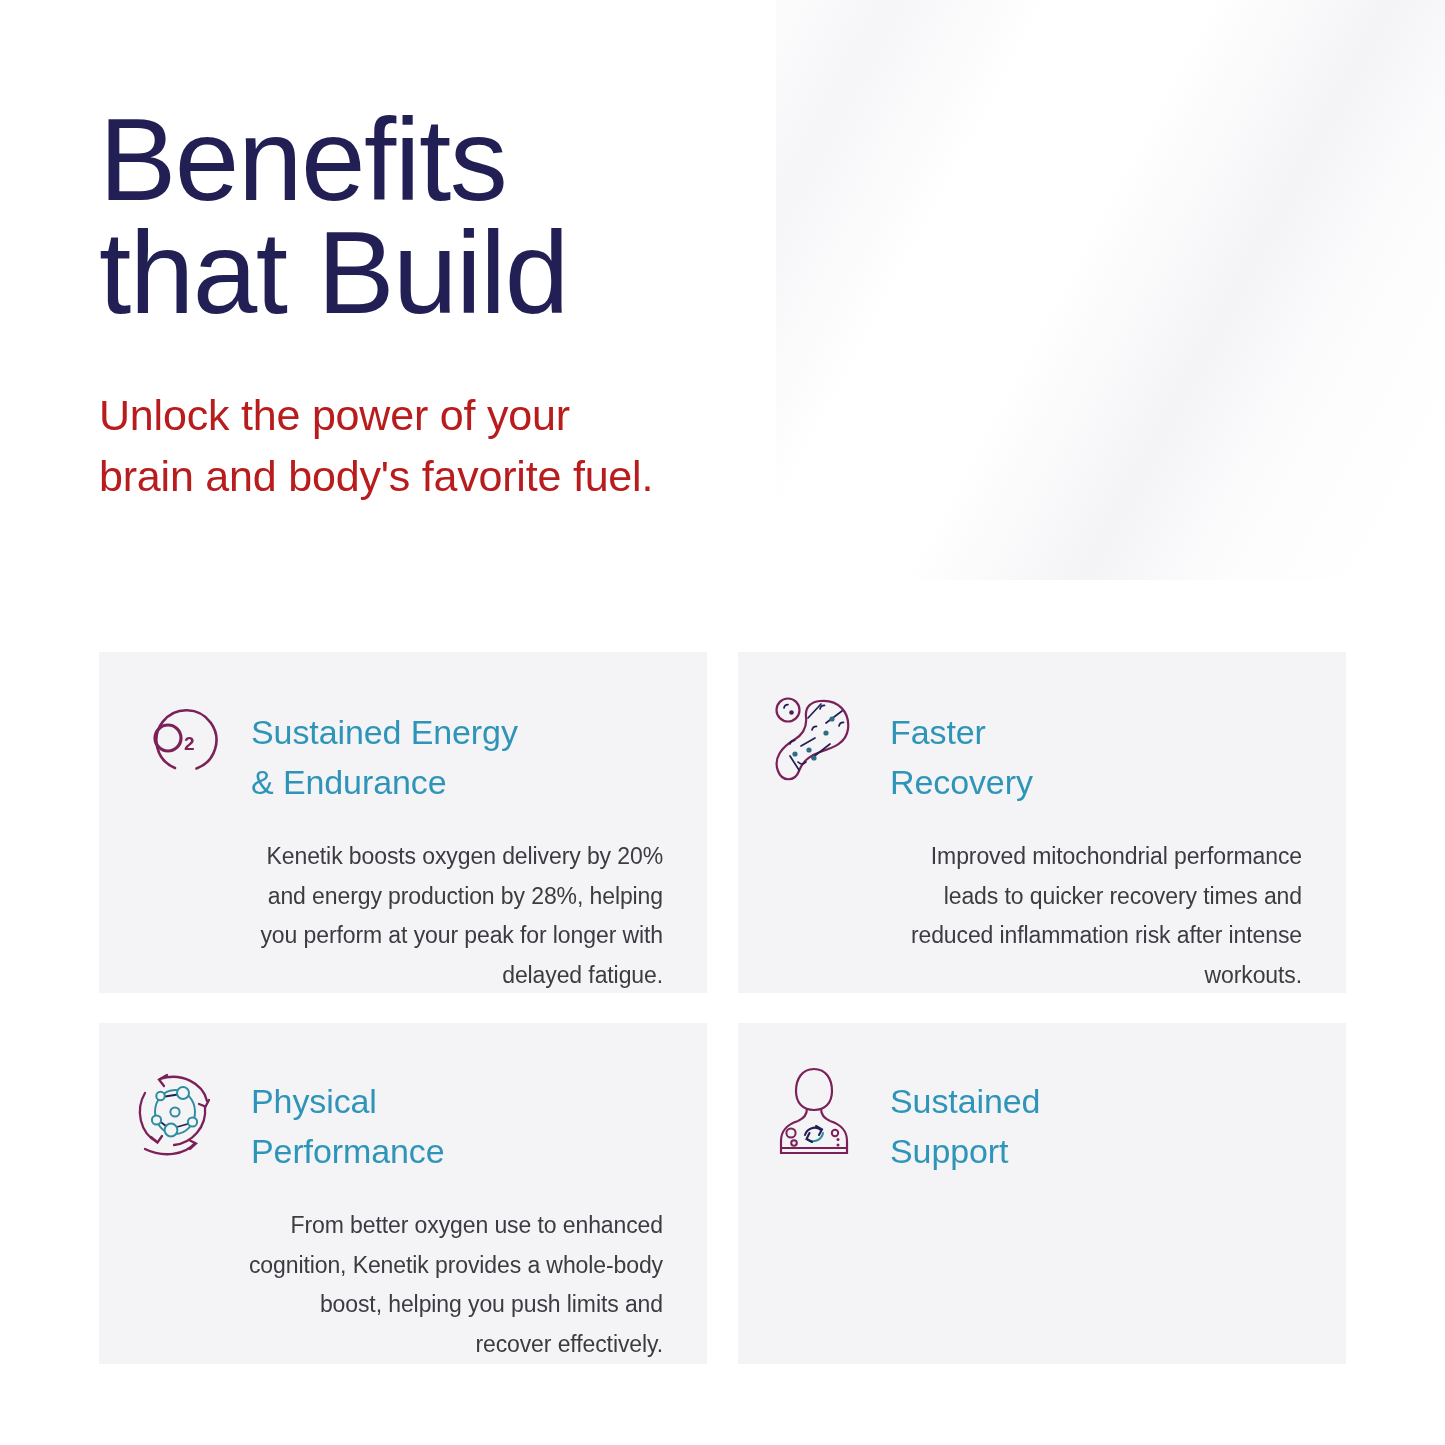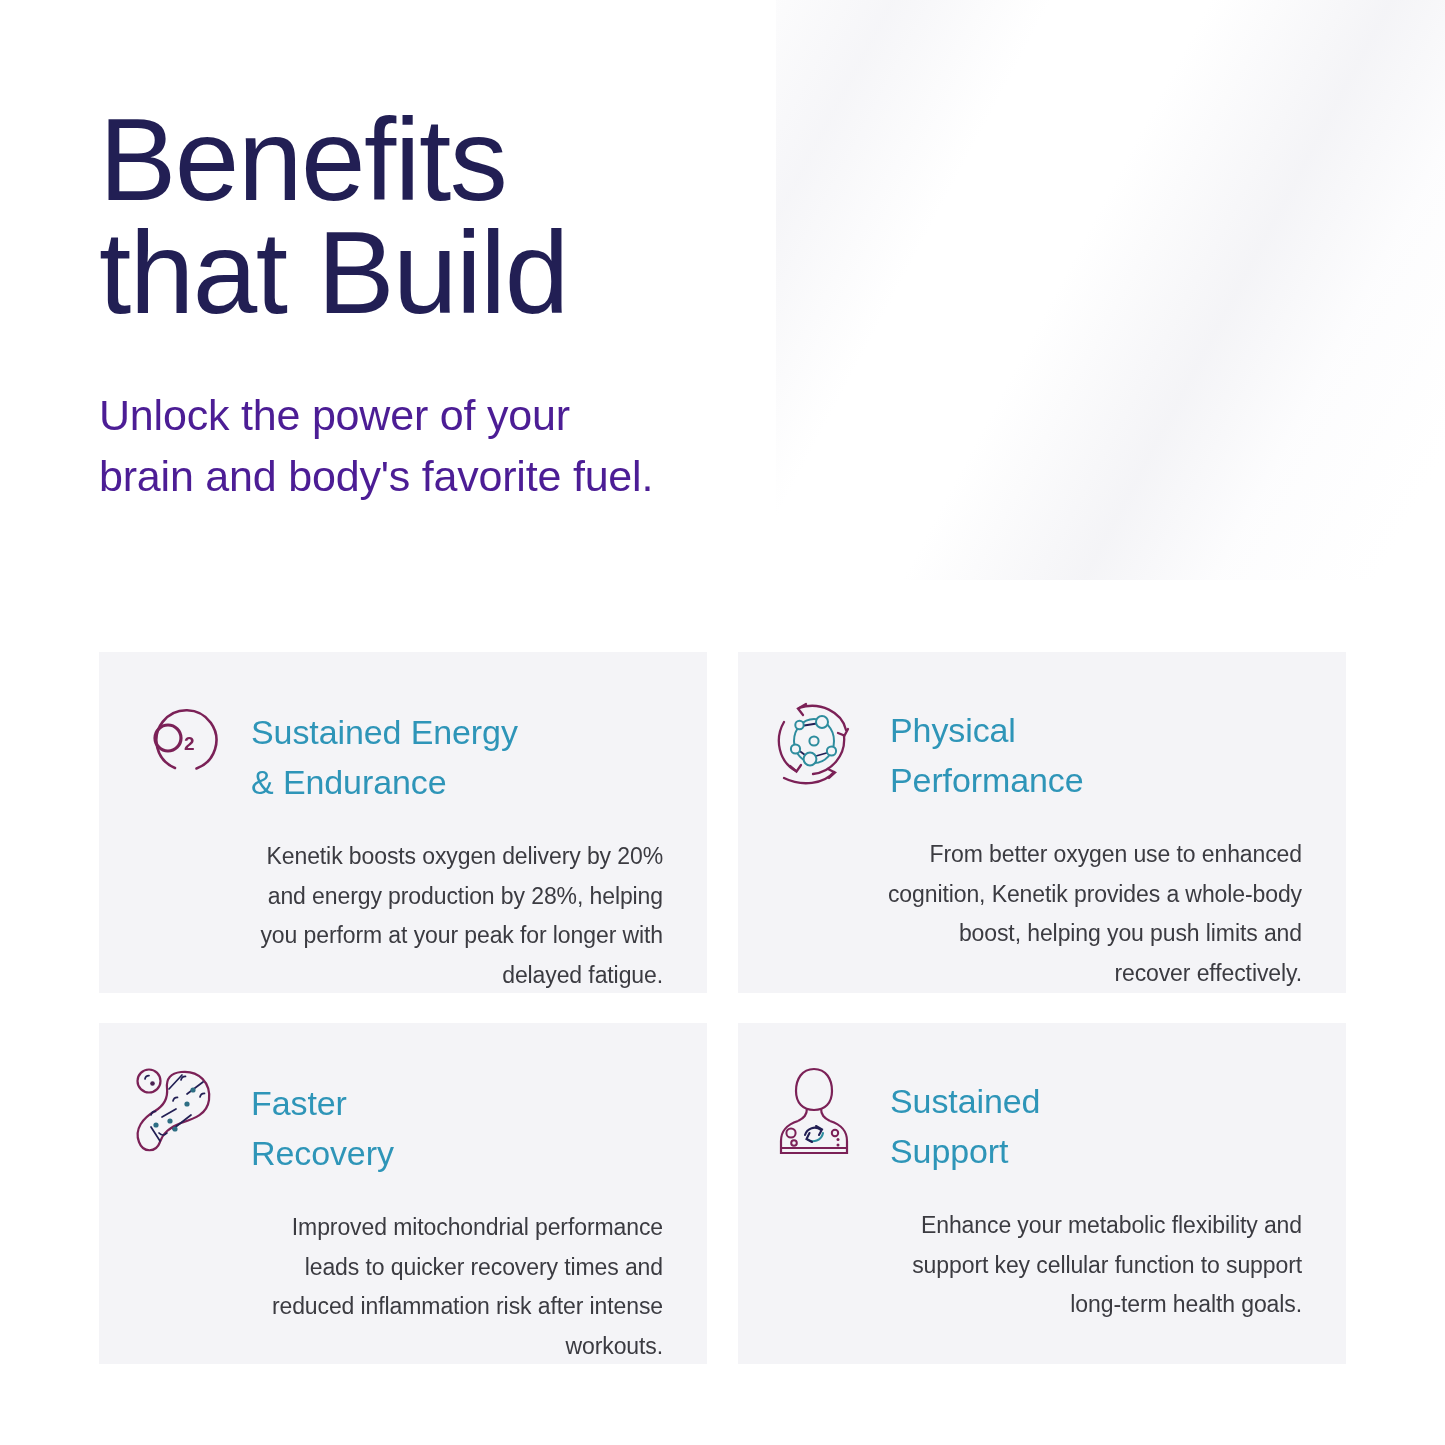--- a/index.html
+++ b/index.html
@@ -61,7 +61,7 @@
     font-size: 43px;
     line-height: 1.42;
     font-weight: 400;
-    color: #4c1d95;
+    color: #b91c1c;
     white-space: pre-line;
     letter-spacing: -0.2px;
   }

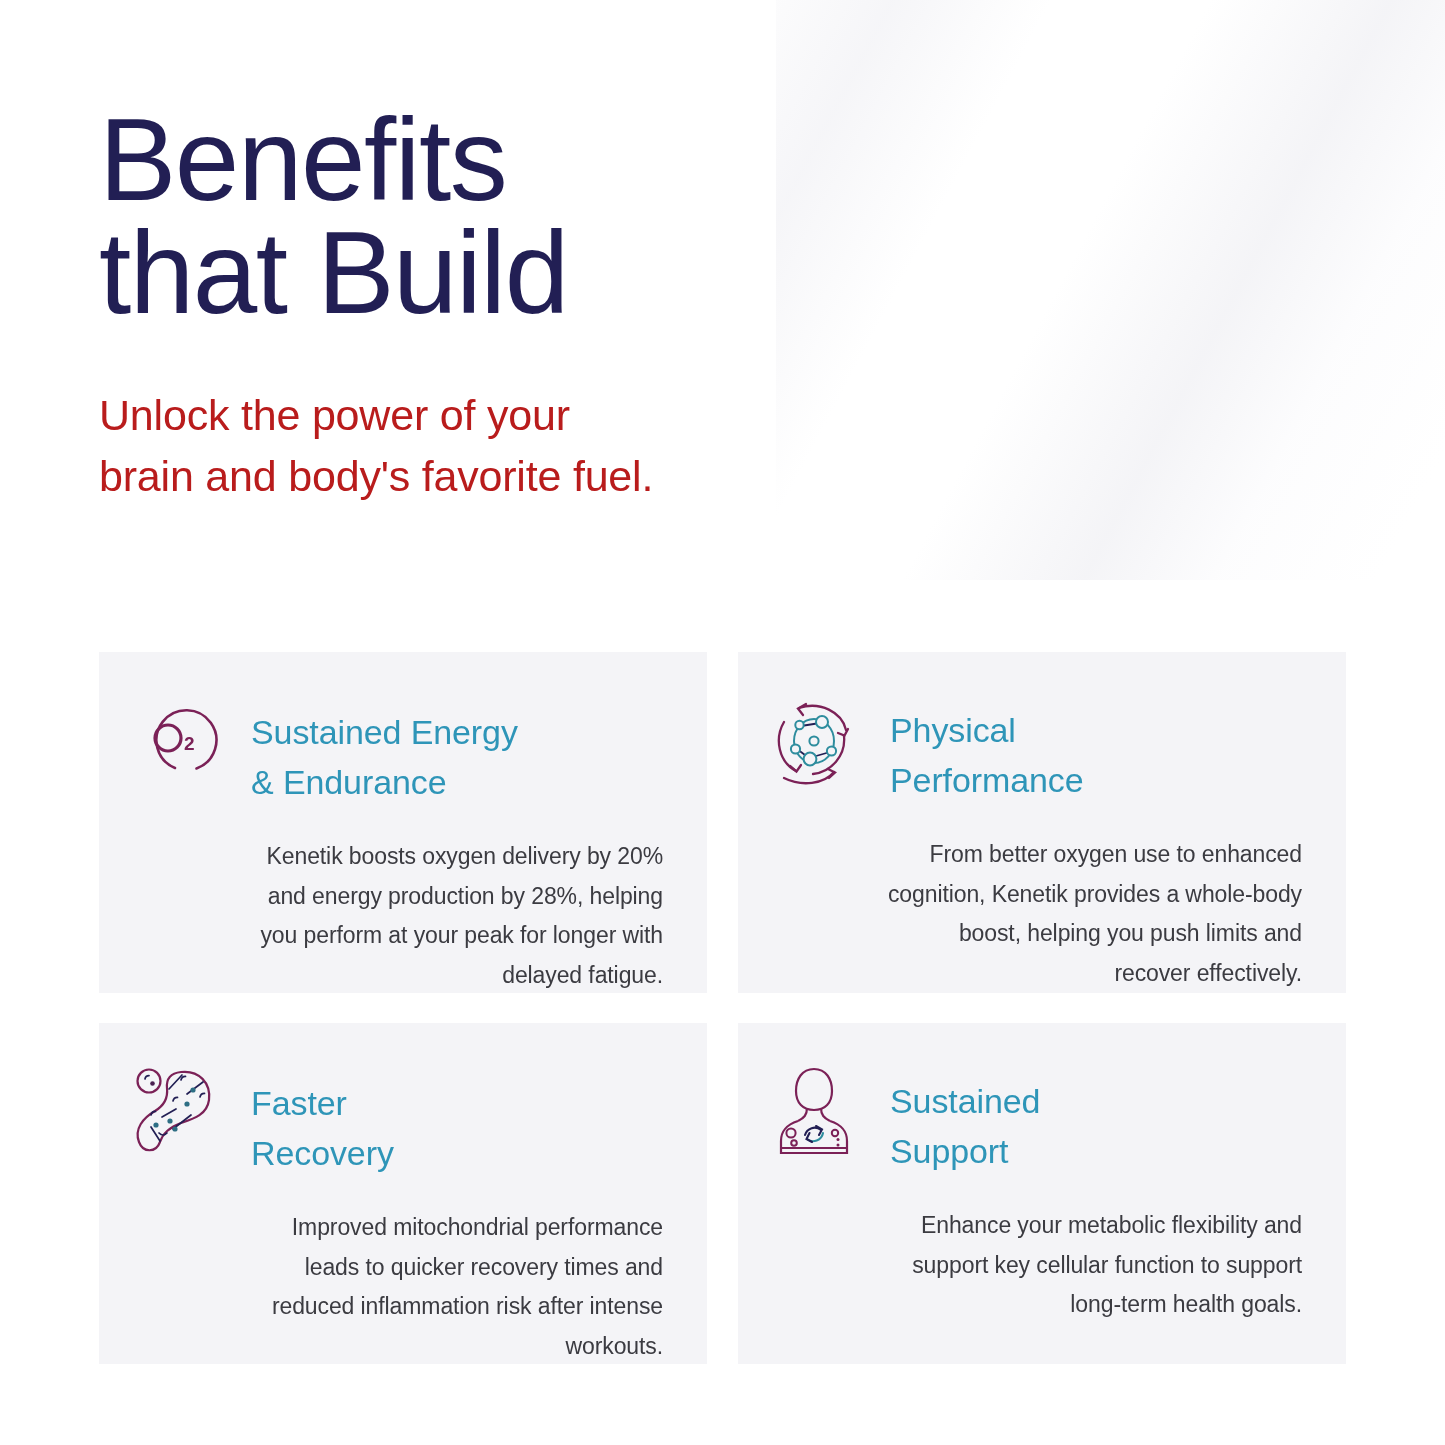--- a/index.html
+++ b/index.html
@@ -149,38 +149,6 @@
 &amp; Endurance</h2>
       </div>
       <p class="card-body">Kenetik boosts oxygen delivery by 20% and energy production by 28%, helping you perform at your peak for longer with delayed fatigue.</p>
-    </div>
-
-    <div class="benefit-card row2">
-      <div class="card-head">
-        <span class="card-icon">
-          <svg viewBox="0 0 92 98" width="92" height="98" fill="none">
-
-            <ellipse cx="46" cy="49" rx="20" ry="22" stroke="#2E8D9E" stroke-width="2"></ellipse>
-            <circle cx="46" cy="49" r="4.6" stroke="#2E8D9E" stroke-width="2"></circle>
-            <path d="M33 34 L52 31" stroke="#221F54" stroke-width="1.8"></path>
-            <path d="M29 57 L41 66" stroke="#221F54" stroke-width="1.8"></path>
-            <path d="M41 66 L62 60" stroke="#221F54" stroke-width="1.8"></path>
-            <circle cx="31.5" cy="33" r="4.2" fill="#F4F4F7" stroke="#2E8D9E" stroke-width="2"></circle>
-            <circle cx="54" cy="30" r="6" fill="#F4F4F7" stroke="#2E8D9E" stroke-width="2"></circle>
-            <circle cx="27.5" cy="57" r="4.6" fill="#F4F4F7" stroke="#2E8D9E" stroke-width="2"></circle>
-            <circle cx="42" cy="67" r="6.4" fill="#F4F4F7" stroke="#2E8D9E" stroke-width="2"></circle>
-            <circle cx="63.5" cy="59" r="4.6" fill="#F4F4F7" stroke="#2E8D9E" stroke-width="2"></circle>
-
-            <path d="M31 16 C52 9 74 20 78 38" stroke="#7B2157" stroke-width="2.3" stroke-linecap="round"></path>
-            <path d="M38 12 L30 16.5 L35 23" stroke="#7B2157" stroke-width="2.3" stroke-linecap="round" fill="none"></path>
-            <path d="M76 44 C78 64 63 80 45 82" stroke="#7B2157" stroke-width="2.3" stroke-linecap="round"></path>
-            <path d="M70 41 L76.5 43.5 L80 37" stroke="#7B2157" stroke-width="2.3" stroke-linecap="round" fill="none"></path>
-            <path d="M16 30 C6 47 11 70 28 79" stroke="#7B2157" stroke-width="2.3" stroke-linecap="round"></path>
-            <path d="M22 74 L28.5 79.5 L33 73" stroke="#7B2157" stroke-width="2.3" stroke-linecap="round" fill="none"></path>
-            <path d="M16 86 C34 95 56 92 66 80" stroke="#7B2157" stroke-width="2.3" stroke-linecap="round"></path>
-            <path d="M60 77 L67 80.5 L61 86" stroke="#7B2157" stroke-width="2.3" stroke-linecap="round" fill="none"></path>
-          </svg>
-        </span>
-        <h2 class="card-title">Physical
-Performance</h2>
-      </div>
-      <p class="card-body">From better oxygen use to enhanced cognition, Kenetik provides a whole-body boost, helping you push limits and recover effectively.</p>
     </div>
 
     <div class="benefit-card">
@@ -221,6 +189,38 @@
         <span class="card-icon">
           <svg viewBox="0 0 92 98" width="92" height="98" fill="none">
 
+            <ellipse cx="46" cy="49" rx="20" ry="22" stroke="#2E8D9E" stroke-width="2"></ellipse>
+            <circle cx="46" cy="49" r="4.6" stroke="#2E8D9E" stroke-width="2"></circle>
+            <path d="M33 34 L52 31" stroke="#221F54" stroke-width="1.8"></path>
+            <path d="M29 57 L41 66" stroke="#221F54" stroke-width="1.8"></path>
+            <path d="M41 66 L62 60" stroke="#221F54" stroke-width="1.8"></path>
+            <circle cx="31.5" cy="33" r="4.2" fill="#F4F4F7" stroke="#2E8D9E" stroke-width="2"></circle>
+            <circle cx="54" cy="30" r="6" fill="#F4F4F7" stroke="#2E8D9E" stroke-width="2"></circle>
+            <circle cx="27.5" cy="57" r="4.6" fill="#F4F4F7" stroke="#2E8D9E" stroke-width="2"></circle>
+            <circle cx="42" cy="67" r="6.4" fill="#F4F4F7" stroke="#2E8D9E" stroke-width="2"></circle>
+            <circle cx="63.5" cy="59" r="4.6" fill="#F4F4F7" stroke="#2E8D9E" stroke-width="2"></circle>
+
+            <path d="M31 16 C52 9 74 20 78 38" stroke="#7B2157" stroke-width="2.3" stroke-linecap="round"></path>
+            <path d="M38 12 L30 16.5 L35 23" stroke="#7B2157" stroke-width="2.3" stroke-linecap="round" fill="none"></path>
+            <path d="M76 44 C78 64 63 80 45 82" stroke="#7B2157" stroke-width="2.3" stroke-linecap="round"></path>
+            <path d="M70 41 L76.5 43.5 L80 37" stroke="#7B2157" stroke-width="2.3" stroke-linecap="round" fill="none"></path>
+            <path d="M16 30 C6 47 11 70 28 79" stroke="#7B2157" stroke-width="2.3" stroke-linecap="round"></path>
+            <path d="M22 74 L28.5 79.5 L33 73" stroke="#7B2157" stroke-width="2.3" stroke-linecap="round" fill="none"></path>
+            <path d="M16 86 C34 95 56 92 66 80" stroke="#7B2157" stroke-width="2.3" stroke-linecap="round"></path>
+            <path d="M60 77 L67 80.5 L61 86" stroke="#7B2157" stroke-width="2.3" stroke-linecap="round" fill="none"></path>
+          </svg>
+        </span>
+        <h2 class="card-title">Physical
+Performance</h2>
+      </div>
+      <p class="card-body">From better oxygen use to enhanced cognition, Kenetik provides a whole-body boost, helping you push limits and recover effectively.</p>
+    </div>
+
+    <div class="benefit-card row2">
+      <div class="card-head">
+        <span class="card-icon">
+          <svg viewBox="0 0 92 98" width="92" height="98" fill="none">
+
             <path d="M46 6 C58 6 64 16 64 28 C64 40 57 47 46 47 C35 47 28 40 28 28 C28 16 34 6 46 6 Z" stroke="#7B2157" stroke-width="2.2"></path>
 
             <path d="M39 45 C39 52 36 55 30 58" stroke="#7B2157" stroke-width="2.2"></path>

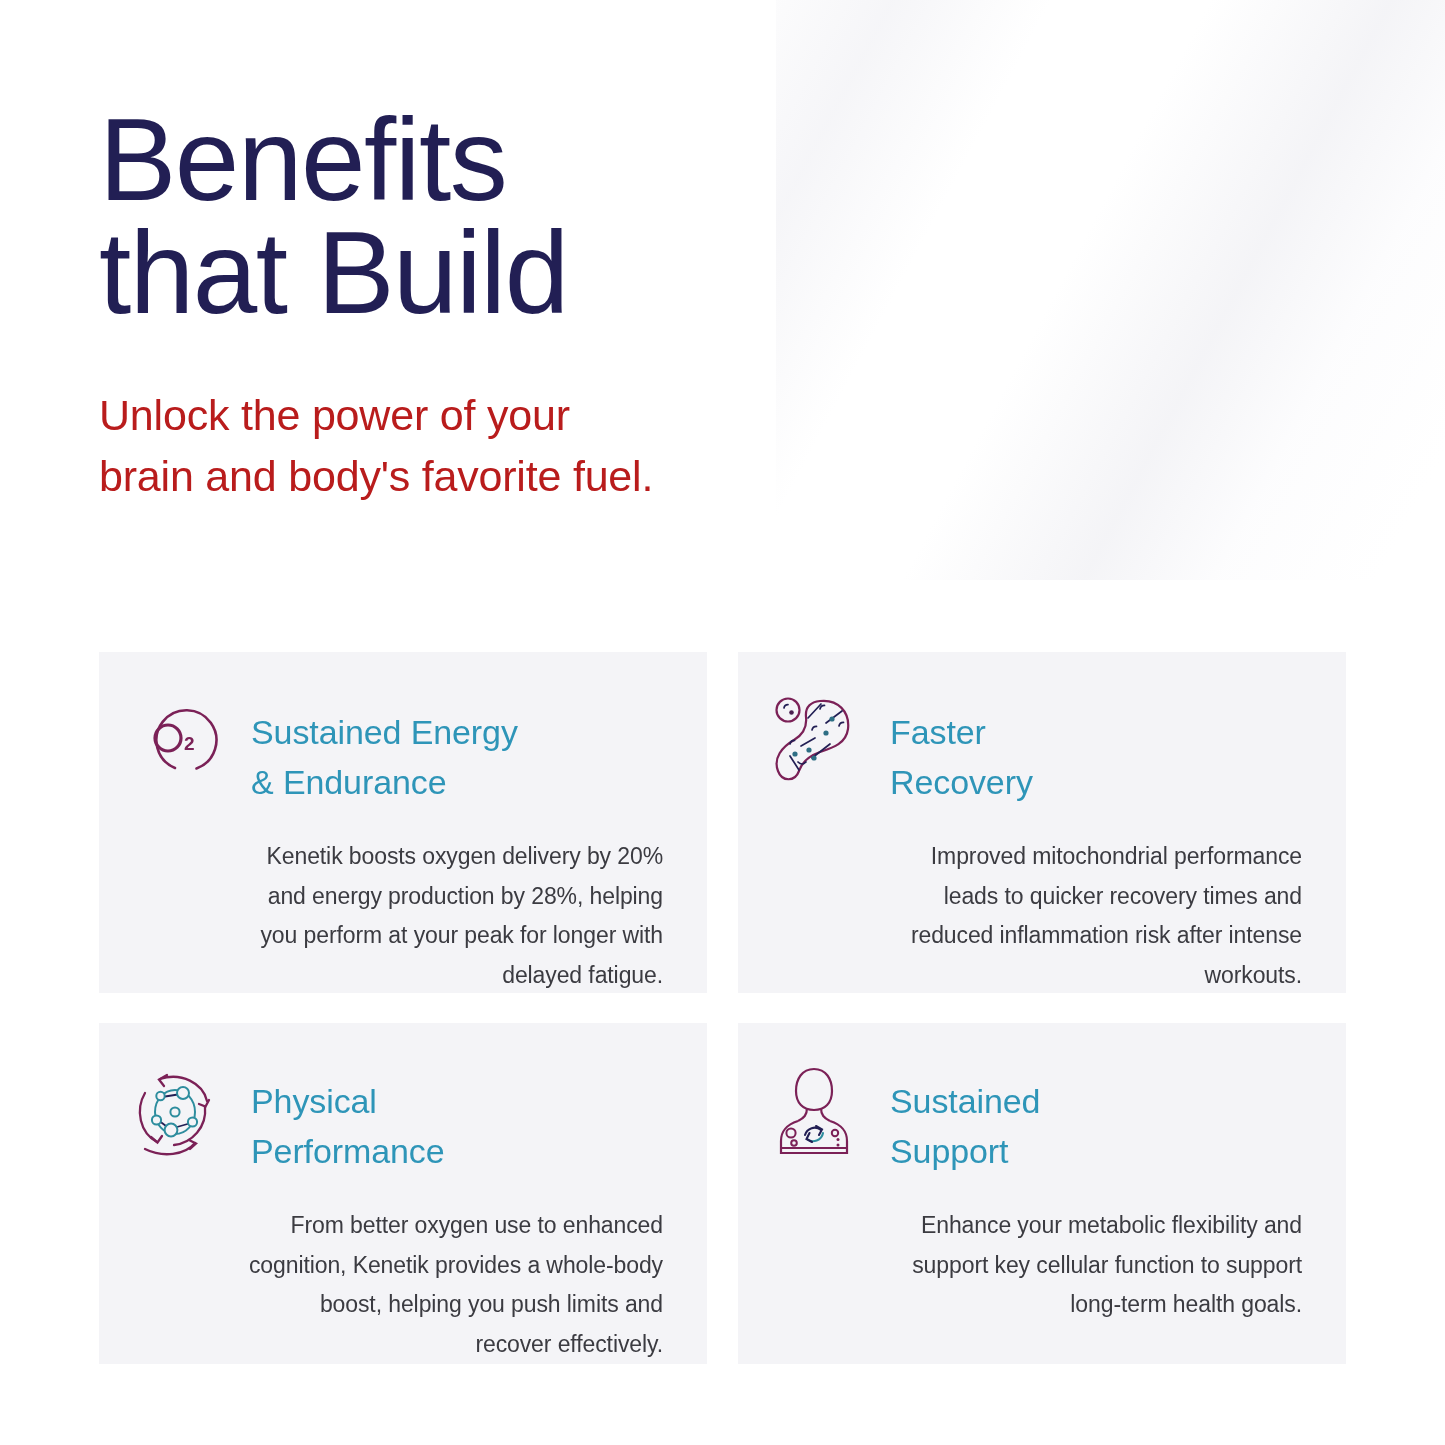--- a/index.html
+++ b/index.html
@@ -244,7 +244,6 @@
         <h2 class="card-title">Sustained
 Support</h2>
       </div>
-      <p class="card-body">Enhance your metabolic flexibility and support key cellular function to support long-term health goals.</p>
     </div>
 
   </div>

